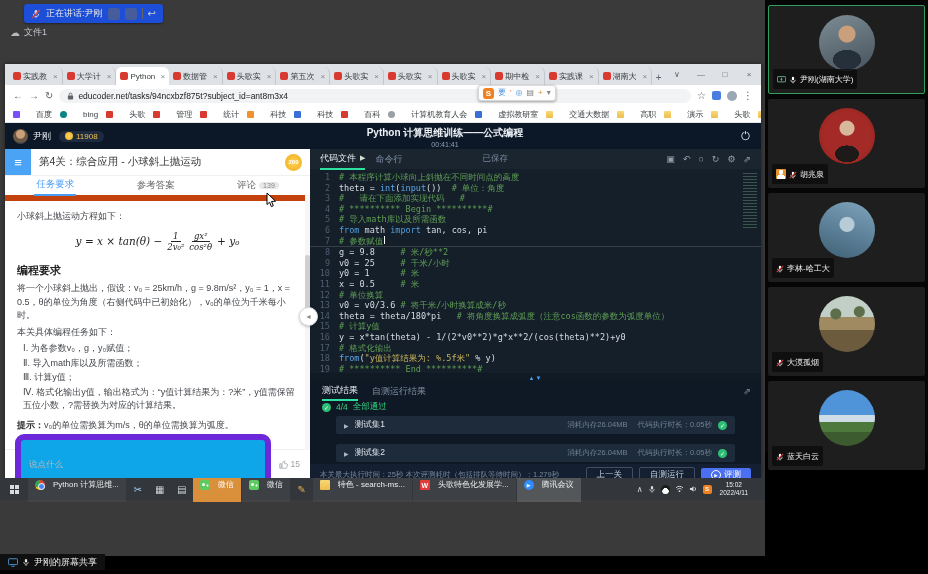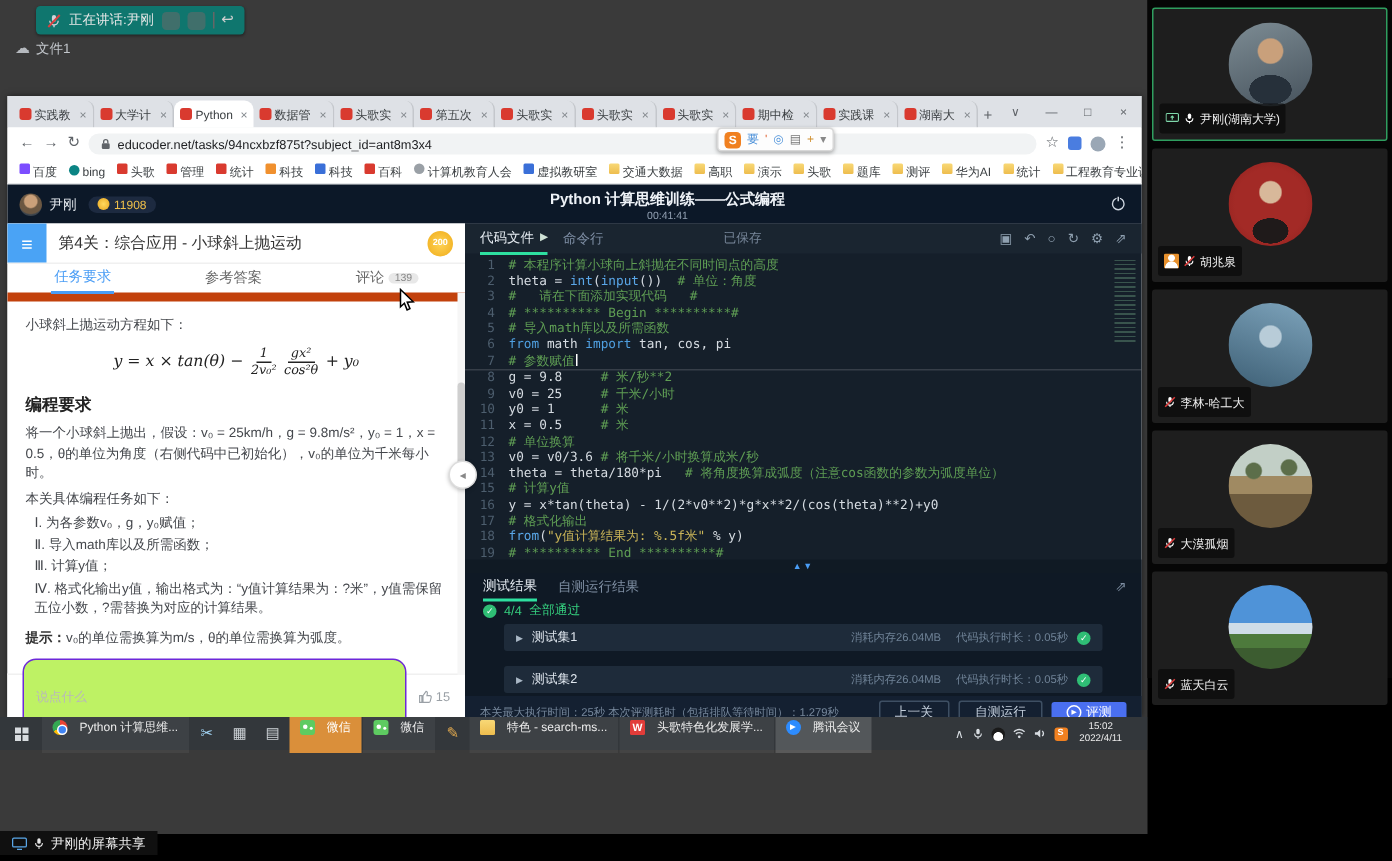--- a/index.html
+++ b/index.html
@@ -10,7 +10,7 @@
   .share{position:absolute;left:0;top:0;width:765px;height:556px;background:#3a3a3a;overflow:hidden}
 
   
-  .mt-banner{position:absolute;left:24px;top:4px;height:19px;background:#0f766e;border-radius:3px;
+  .mt-banner{position:absolute;left:24px;top:4px;height:19px;background:#1d4ed8;border-radius:3px;
              display:flex;align-items:center;gap:5px;padding:0 7px;box-shadow:0 1px 2px rgba(0,0,0,.4)}
   .mt-banner .mtxt{font-size:9px;color:#e8e8e8}
   .ghost{width:12px;height:12px;border-radius:3px;background:#6a6a6a;opacity:.55}

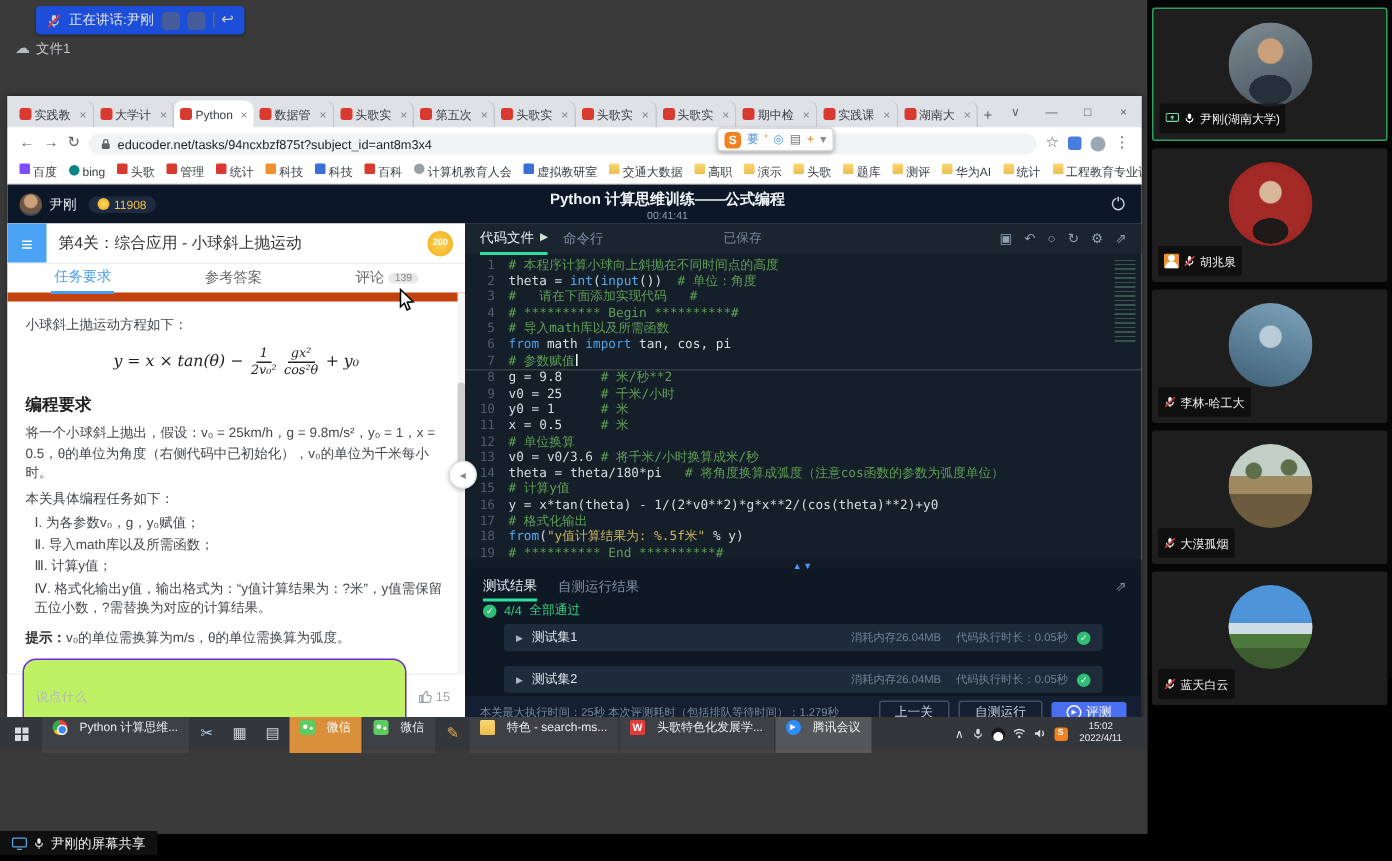--- a/index.html
+++ b/index.html
@@ -41,7 +41,7 @@
   .extbox{width:9px;height:9px;background:#4a7de0;border-radius:2px}
   .avamini{width:10px;height:10px;border-radius:50%;background:#9aa7b5}
   .bookmarks{height:16px;background:#fff;border-bottom:1px solid #e4e6e8;display:flex;align-items:center;gap:8px;padding:0 8px;flex:none;overflow:hidden}
-  .bm{display:flex;gap:2px;font-size:8px;color:#3c4043;white-space:nowrap}
+  .bm{display:flex;align-items:center;gap:16px;font-size:8px;color:#3c4043;white-space:nowrap}
   .bmi{width:7px;height:7px;border-radius:1px;flex:none}
   .bmi.grid{background:#7c4dff}
   .bmi.search{background:#0b8484;border-radius:50%}

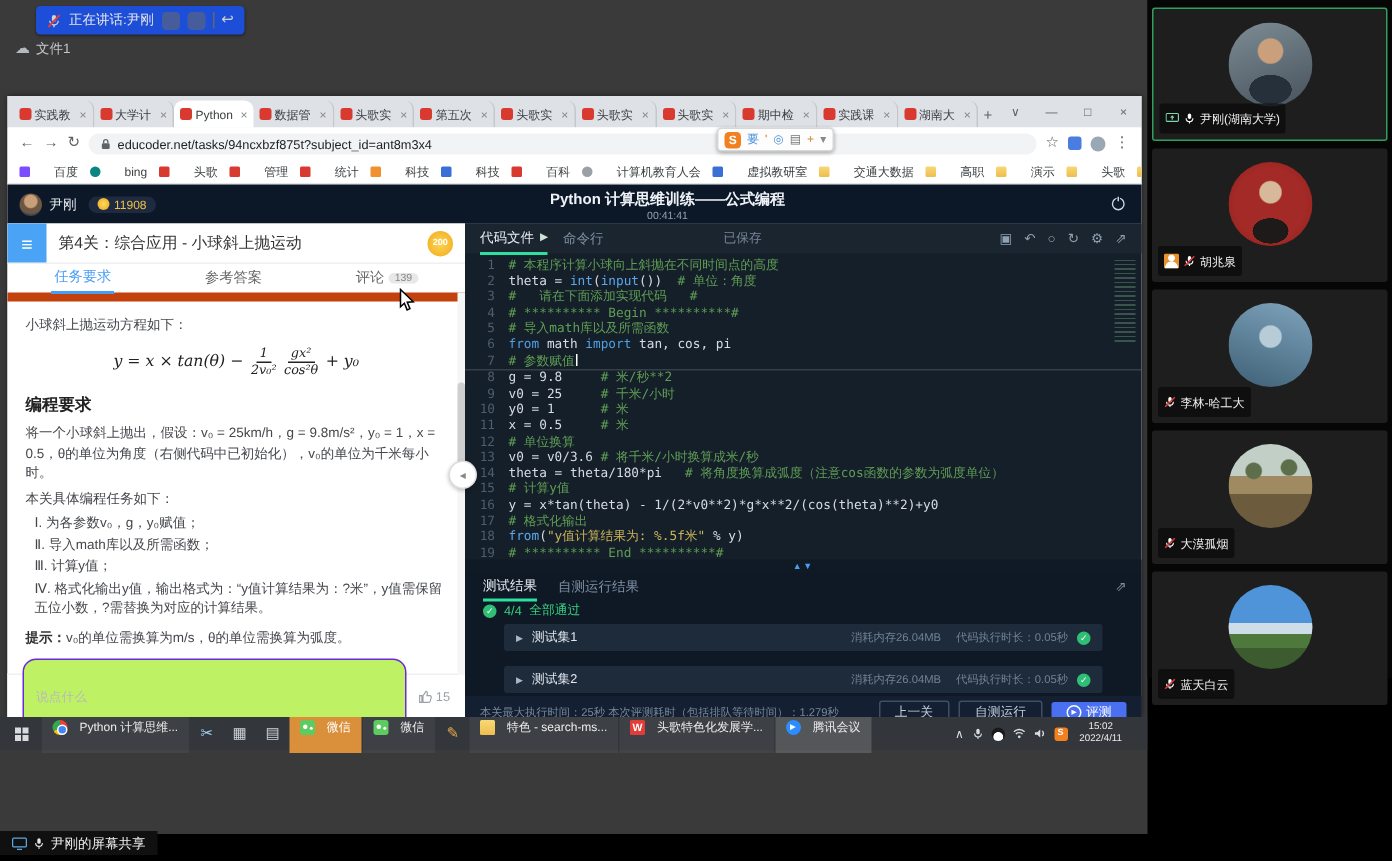--- a/index.html
+++ b/index.html
@@ -94,7 +94,7 @@
   .hint{margin-top:6px}
   .hint b{color:#333}
   .commentbar{height:28px;border-top:1px solid #f0f0f0;display:flex;align-items:center;gap:8px;padding:0 10px;flex:none;background:#fff}
-  .cinput{flex:1;height:16px;border:1px solid #6d28d9;border-radius:9px;background:#bef264;font-size:8.5px;color:#333;padding:16px 8px;outline:none}
+  .cinput{flex:1;height:16px;border:6px solid #6d28d9;border-radius:9px;background:#0ea5e9;font-size:8.5px;color:#333;padding:16px 8px;outline:none}
   .cinput::placeholder{color:#b9b9b9}
   .likes{display:flex;align-items:center;gap:3px;color:#9aa0a6;font-size:8.5px}
   .lscroll{position:absolute;right:0;top:46px;bottom:28px;width:5px;background:#f6f6f6}

